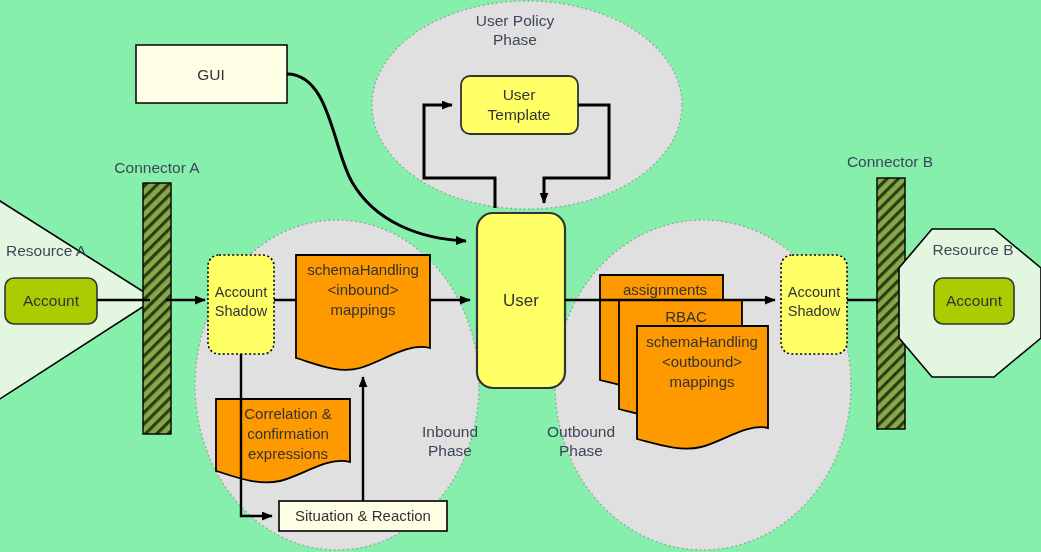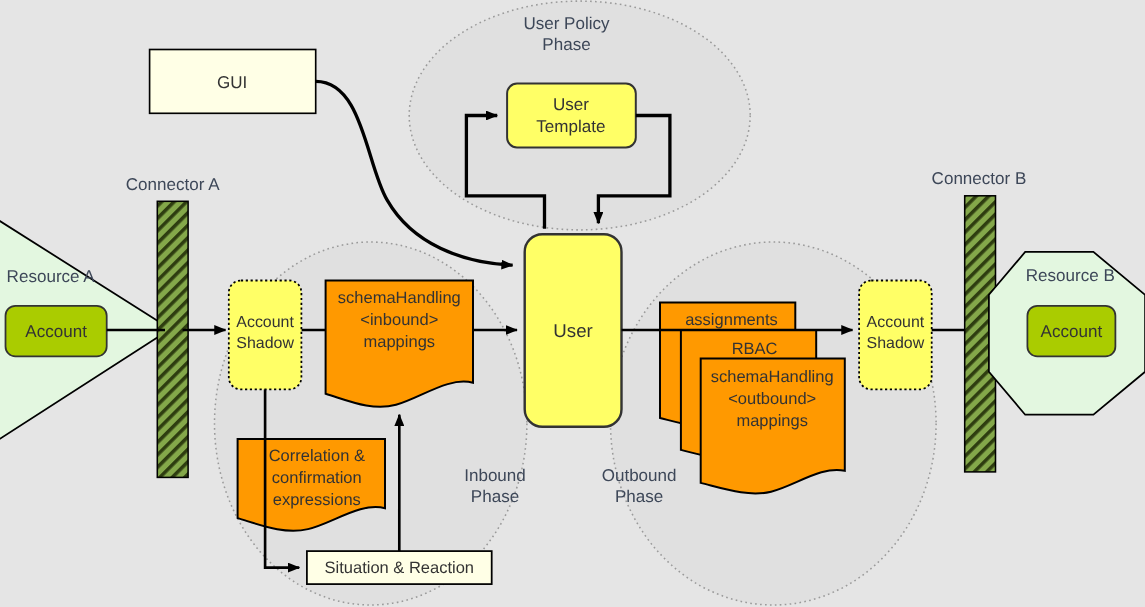--- a/index.html
+++ b/index.html
@@ -14,7 +14,7 @@
     position: relative;
     width: 1041px;
     height: 552px;
-    background: #e5e5e5;
+    background: #86efac;
     overflow: hidden;
   }
   #diagram {

